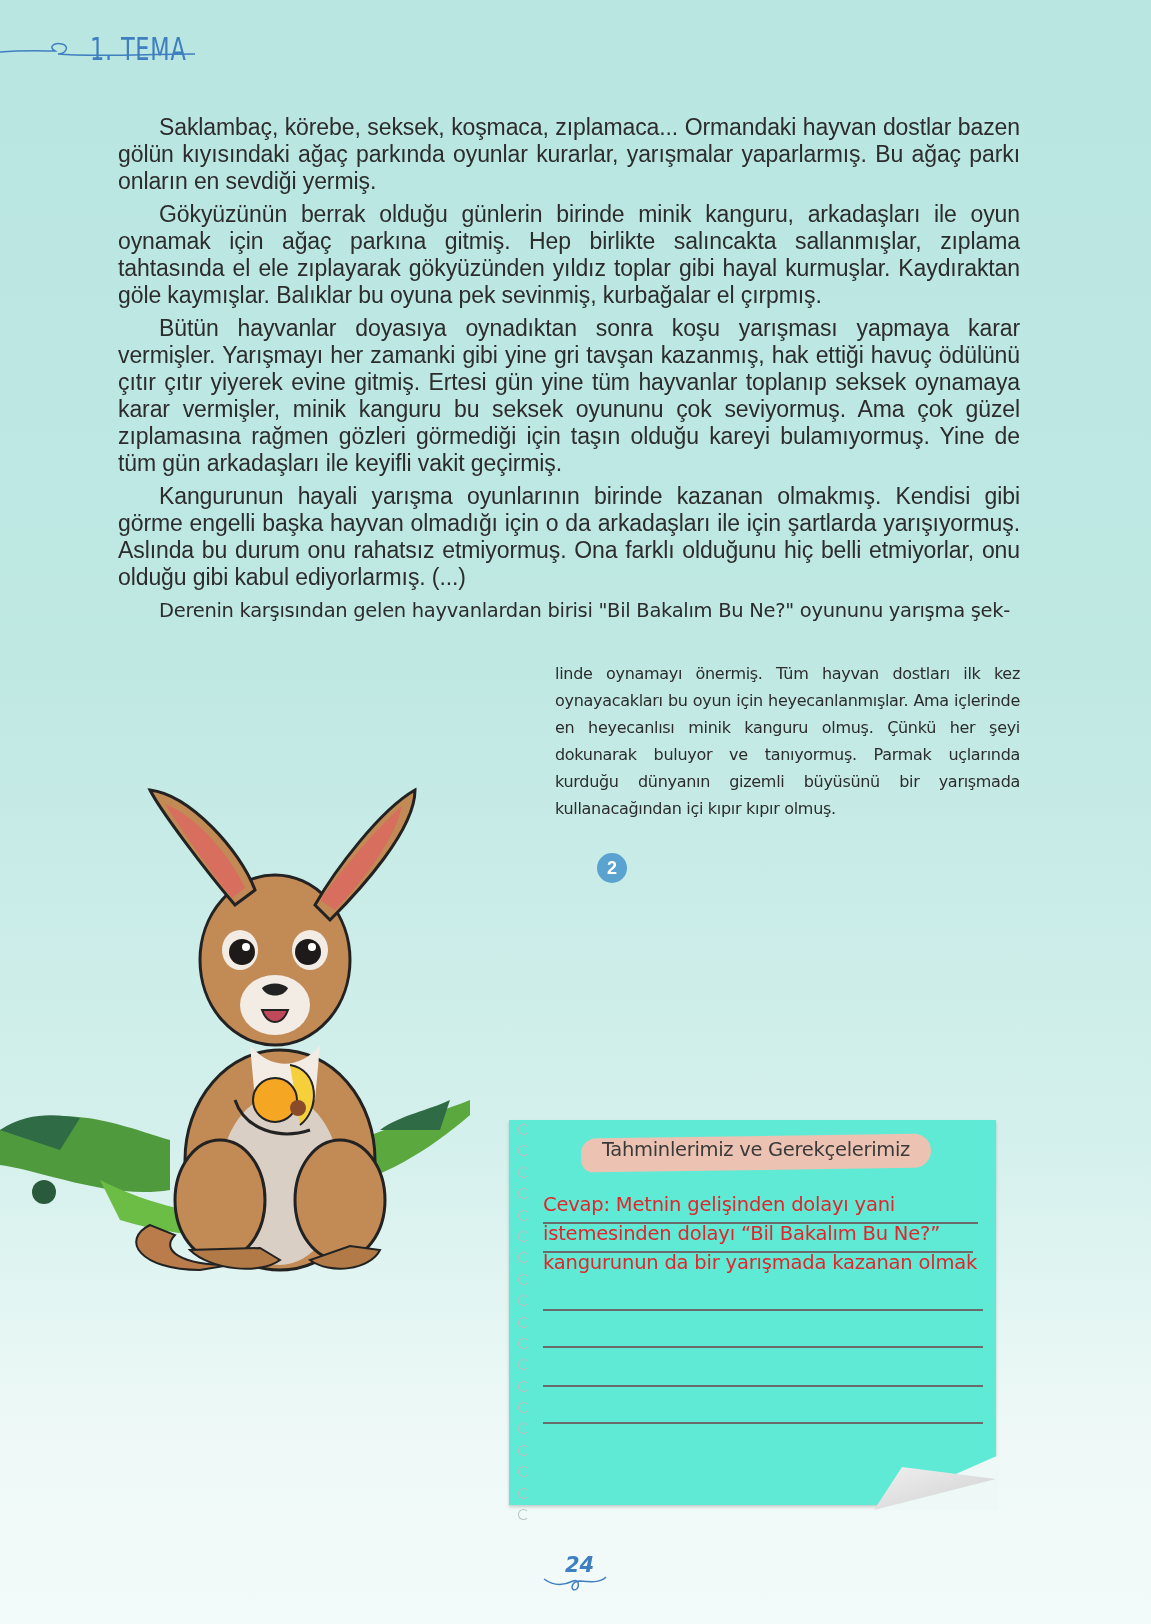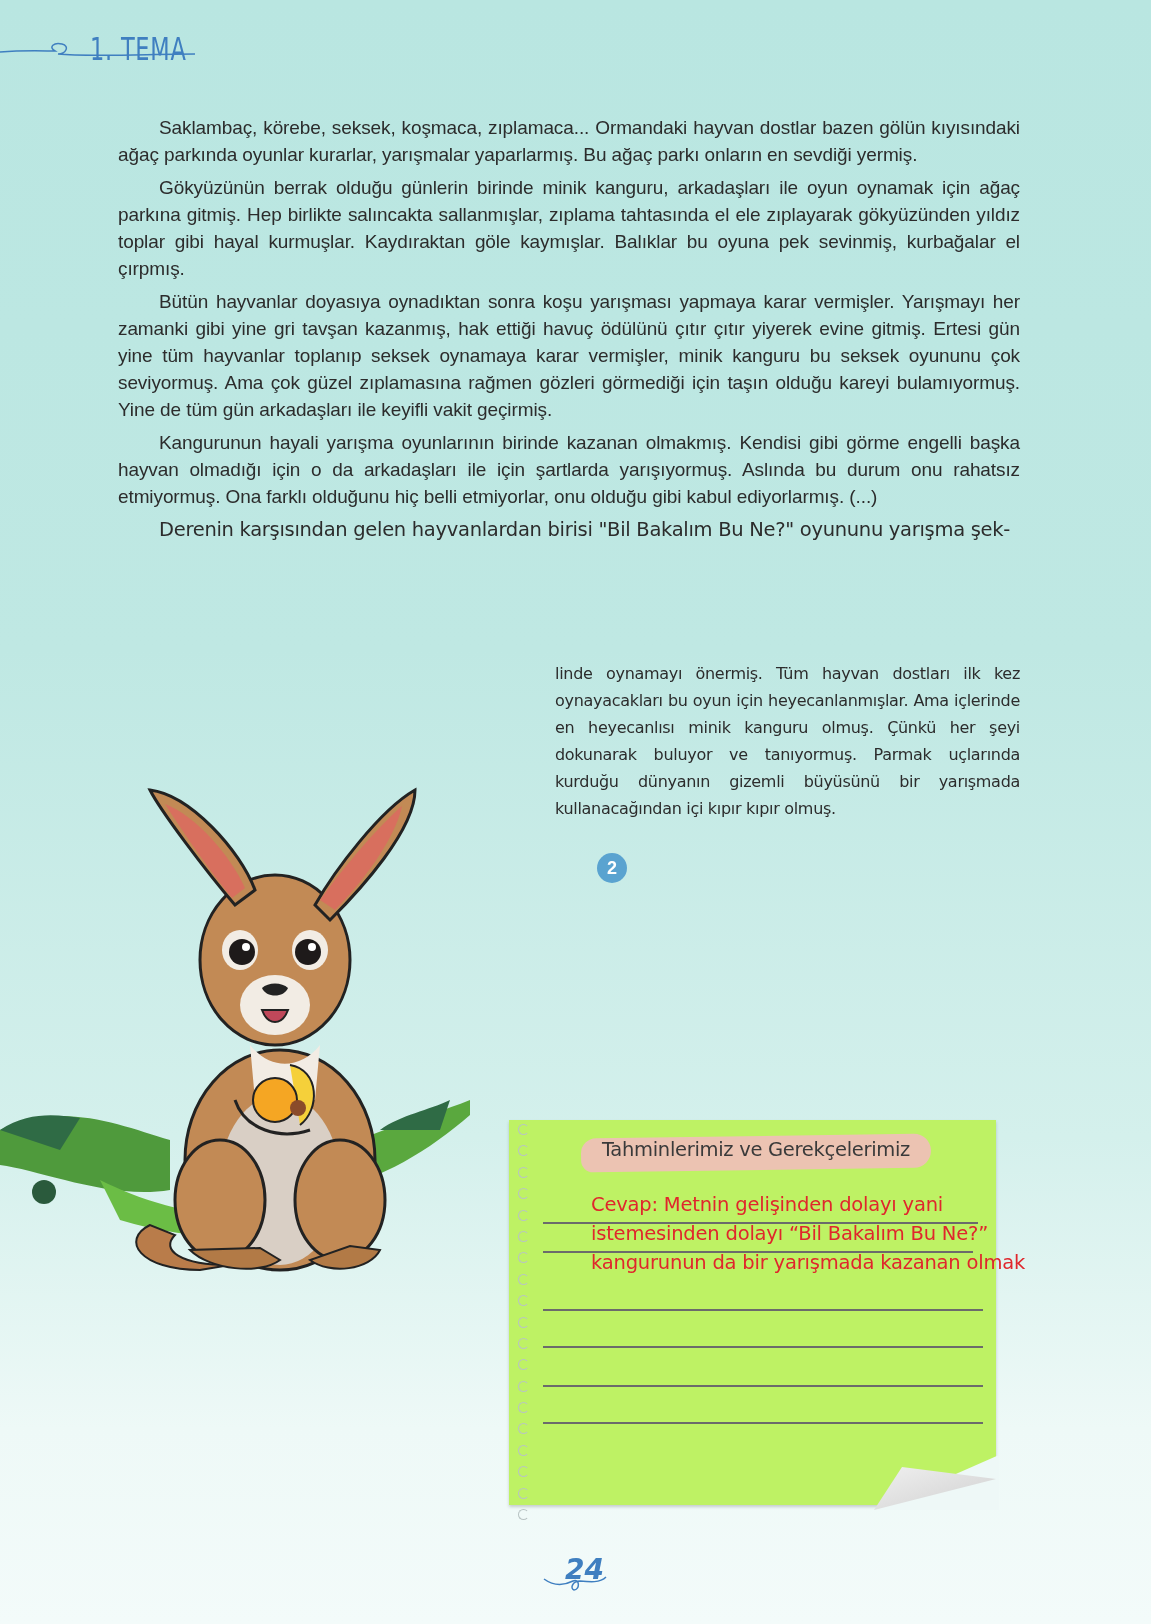--- a/index.html
+++ b/index.html
@@ -19,7 +19,7 @@
   }
   .story { position:absolute; left:118px; top:114px; width:902px; }
   .story p {
-    margin:0 0 6px 0; font-size:19px; line-height:27px; text-align:justify;
+    margin:0 0 6px 0; font-size:23px; line-height:27px; text-align:justify;
     text-indent:41px; font-family:"Liberation Sans", sans-serif; color:#2c2c2c;
     letter-spacing:-0.1px;
   }

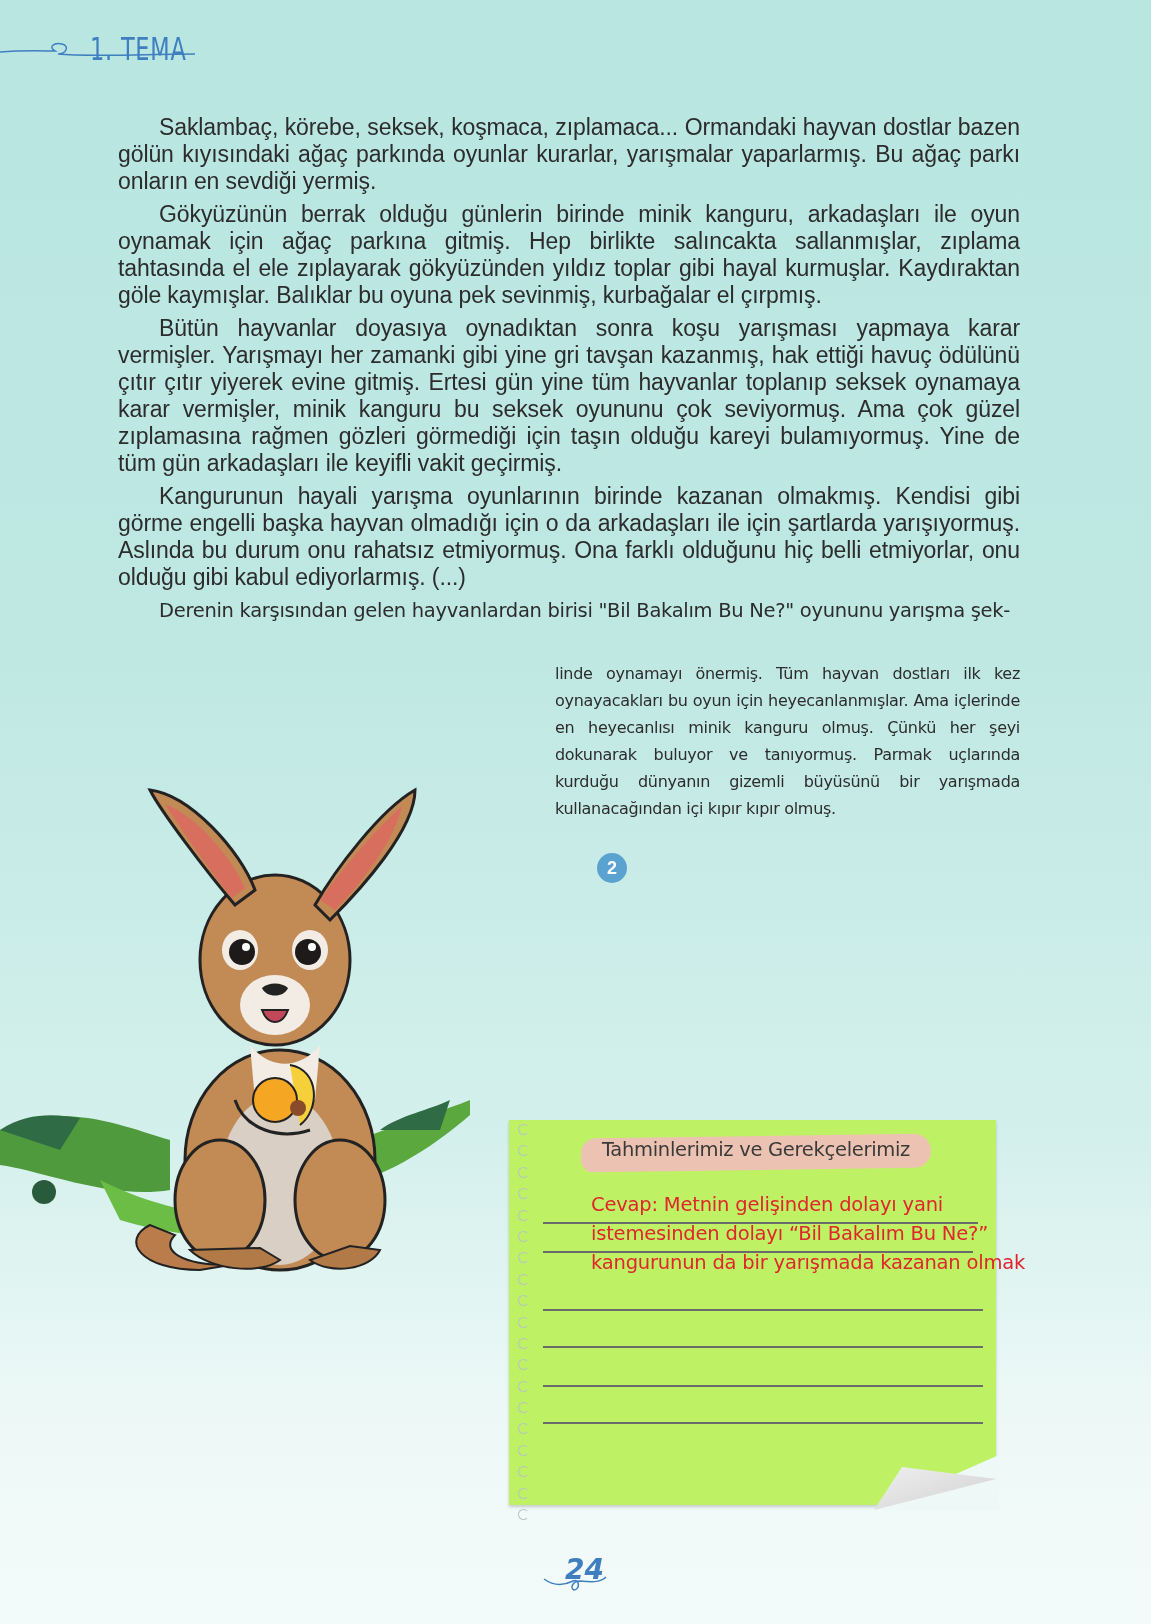--- a/index.html
+++ b/index.html
@@ -38,7 +38,7 @@
 
   .note {
     position:absolute; left:509px; top:1120px; width:487px; height:385px;
-    background:#bef264; box-shadow: 0 2px 3px rgba(0,0,0,0.18);
+    background:#5eead4; box-shadow: 0 2px 3px rgba(0,0,0,0.18);
   }
   .note .holes { position:absolute; left:9px; top:4px; width:14px; height:380px; }
   .hole { width:9px; height:9px; border-radius:50%; border:1.5px solid #b8c3c3; border-right-color:transparent; margin-bottom:10.4px; }

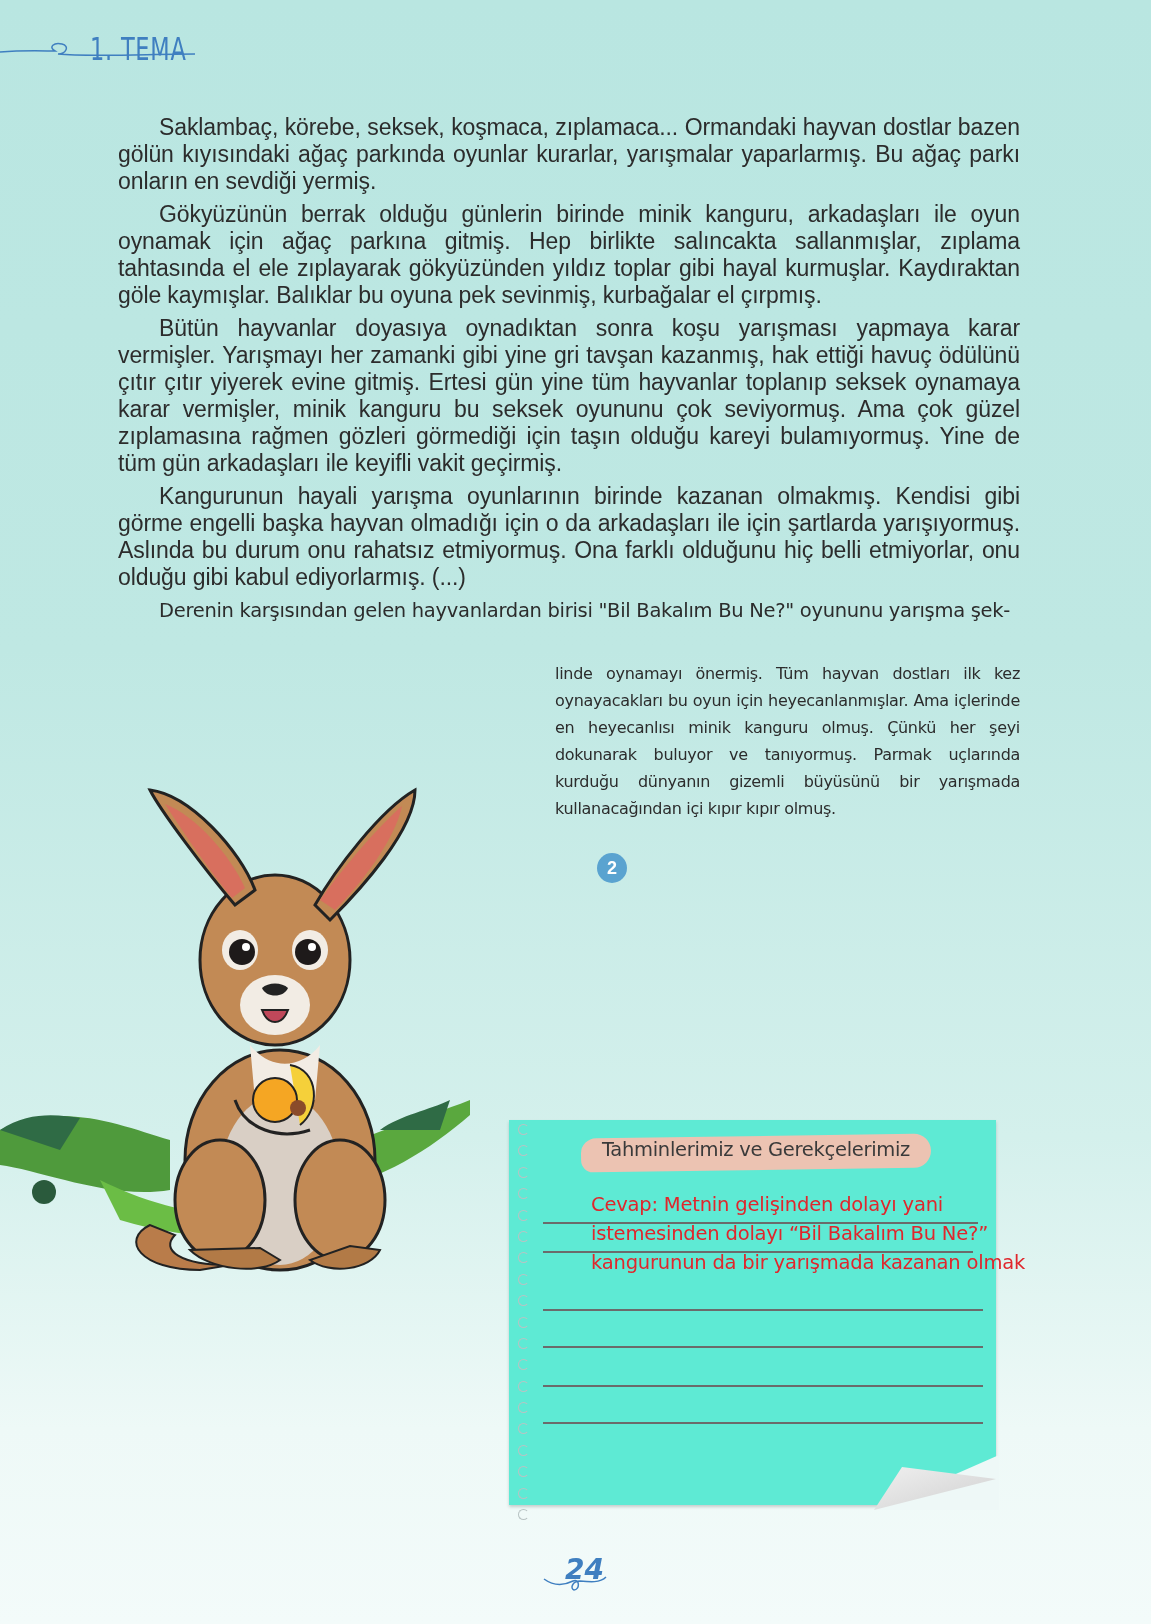--- a/index.html
+++ b/index.html
@@ -56,7 +56,6 @@
     position:absolute; left:34px; top:70px; width:450px;
     font-family:"DejaVu Sans", sans-serif; font-size:19.5px; line-height:29px; color:#e0262c;
     letter-spacing:-0.2px;
-    margin-left:48px;
   }
   .page-num {
     position:absolute; left:565px; top:1553px; font-size:28px; font-weight:bold; font-style:italic;

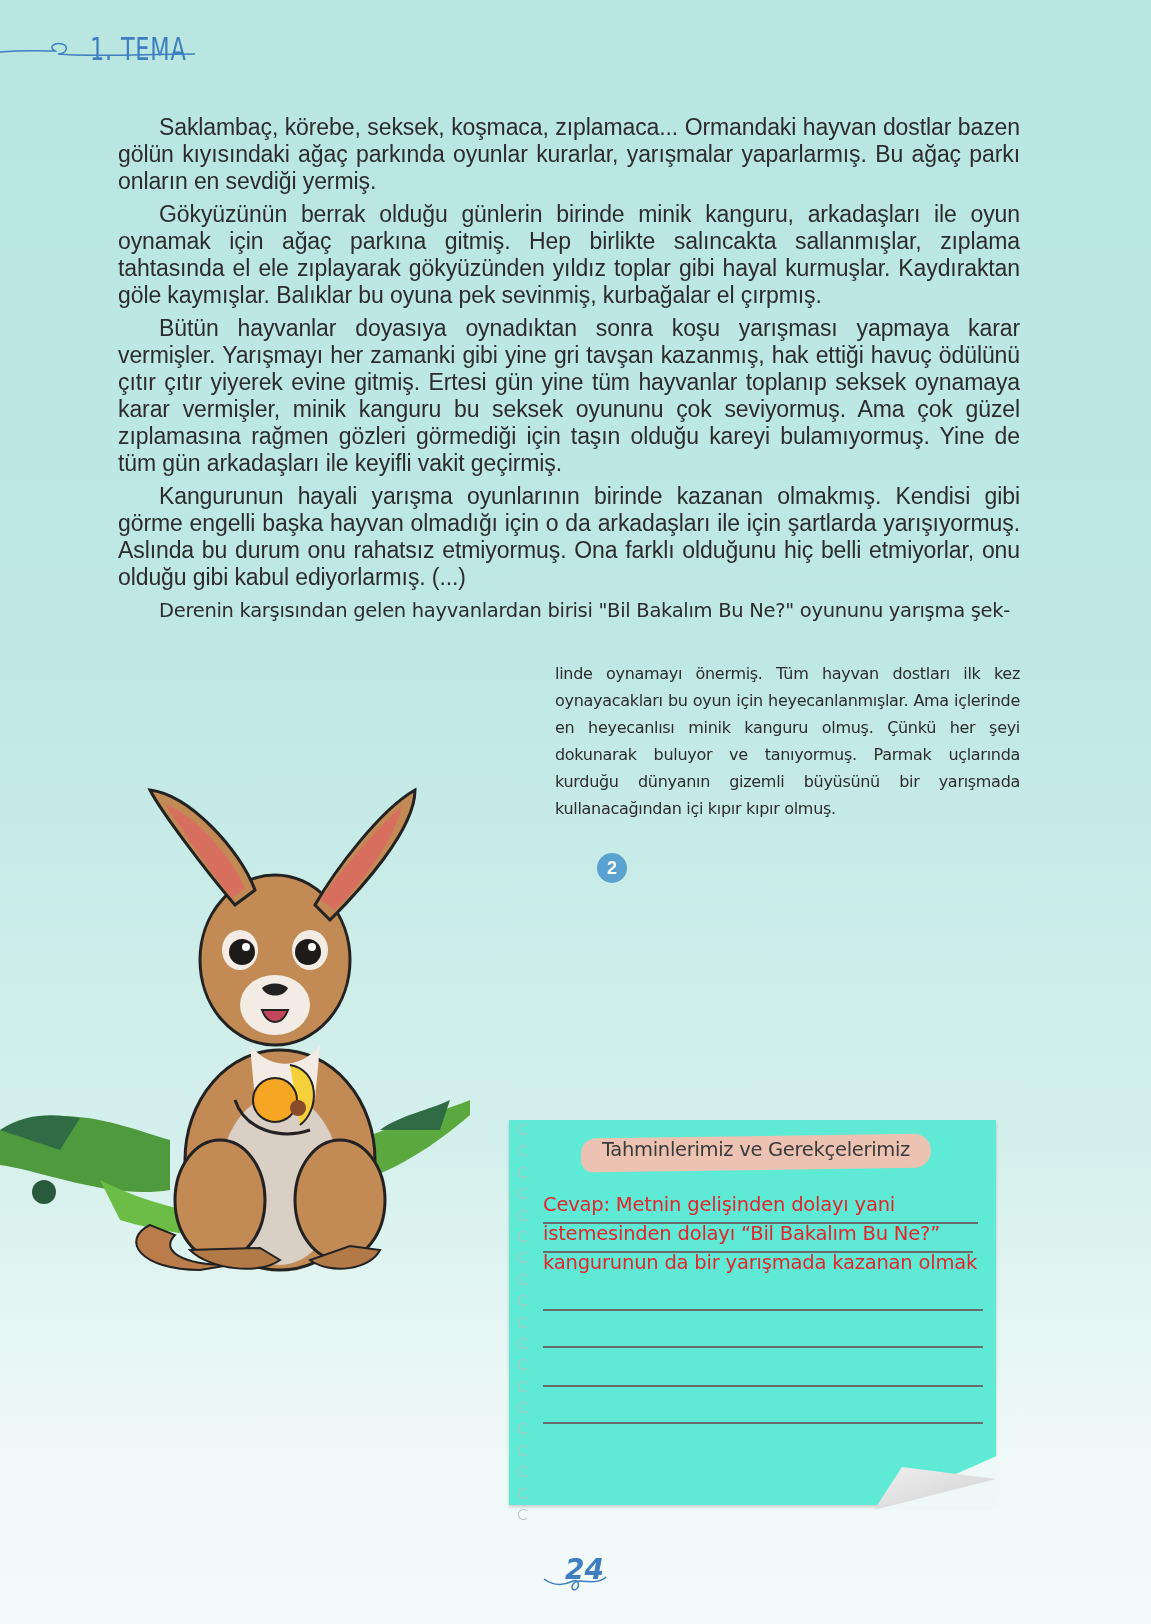--- a/index.html
+++ b/index.html
@@ -58,7 +58,7 @@
     letter-spacing:-0.2px;
   }
   .page-num {
-    position:absolute; left:565px; top:1553px; font-size:28px; font-weight:bold; font-style:italic;
+    position:absolute; left:565px; top:1553px; font-size:21px; font-weight:bold; font-style:italic;
     color:#3f7fc0; font-family:"DejaVu Sans", sans-serif;
   }
   .page-swirl { position:absolute; left:540px; top:1575px; }

